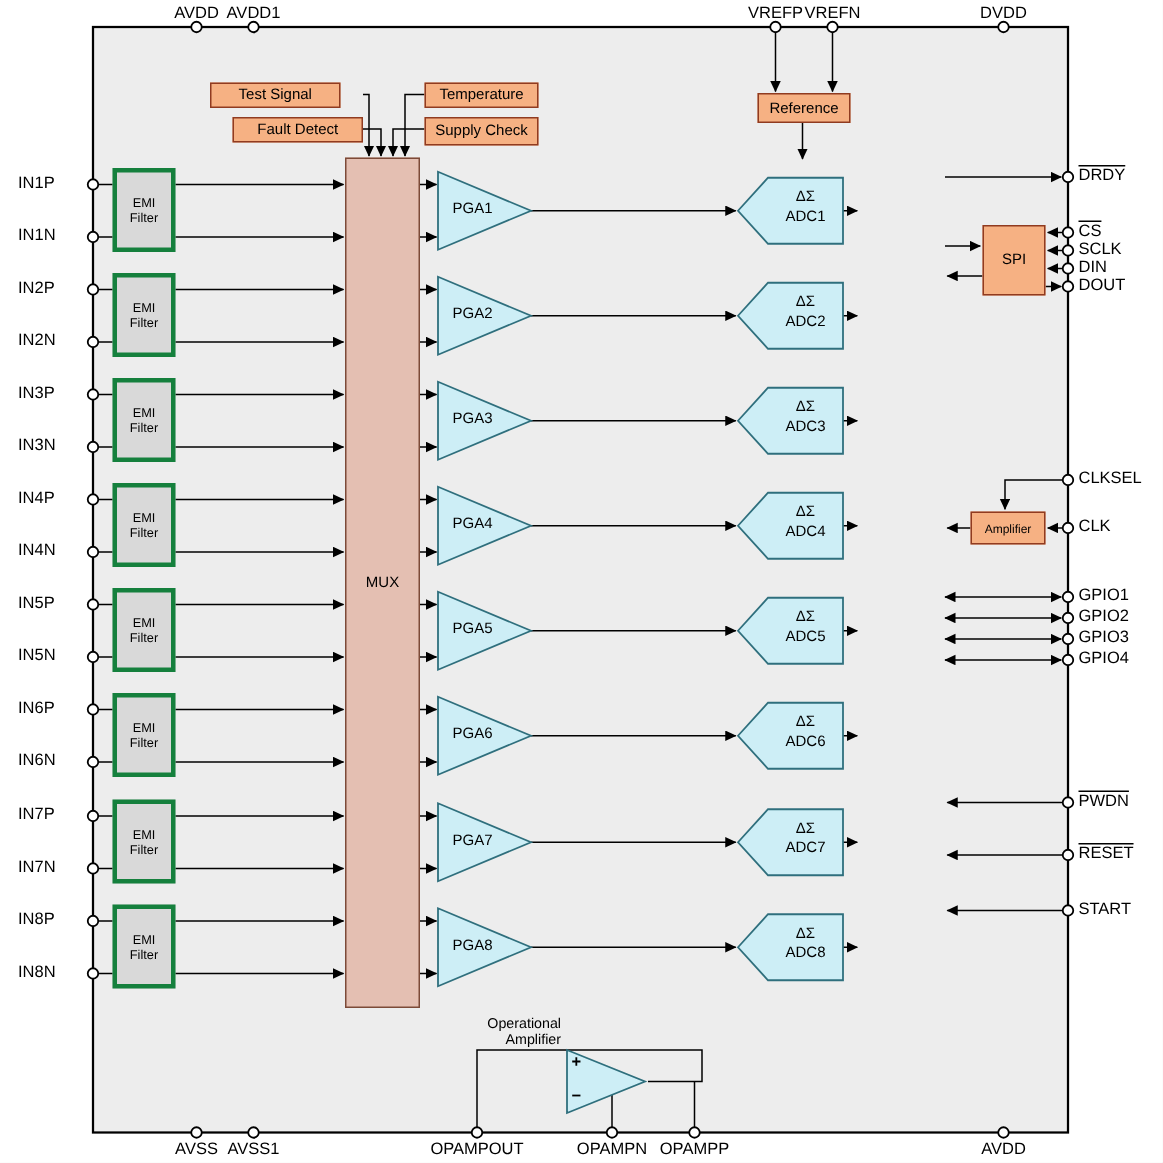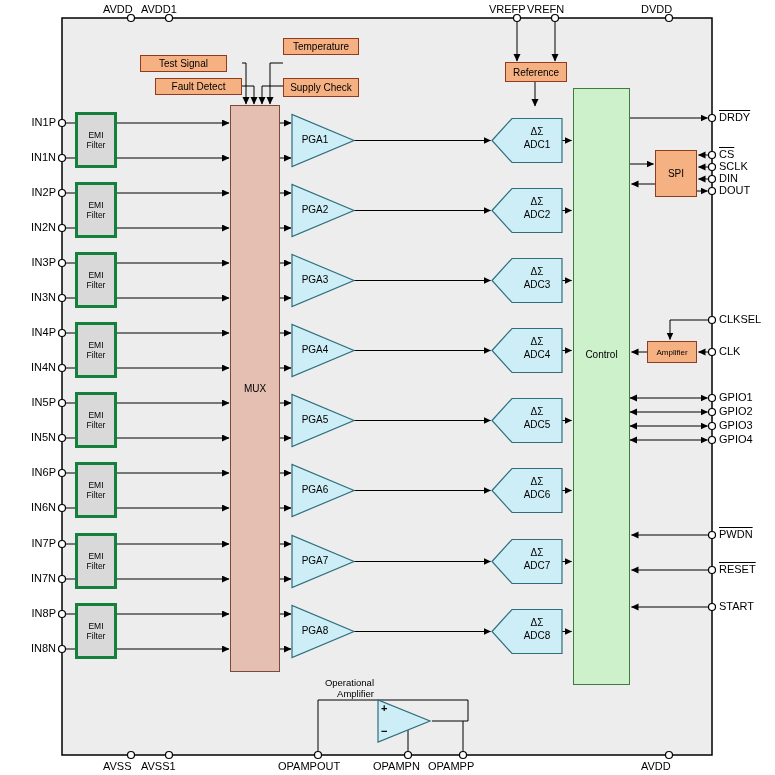--- a/index.html
+++ b/index.html
@@ -8,7 +8,7 @@
   .stage{position:absolute;top:0;left:0;width:775px;height:775px;background:#fff;overflow:hidden}
   svg.canvas{position:absolute;top:0;left:0}
   .lbl{position:absolute;font-size:11px;line-height:13px;white-space:nowrap}
-  .tc{text-align:left}
+  .tc{text-align:center}
   .tr{text-align:right}
   .ov{text-decoration:overline}
   .blk{position:absolute;display:flex;align-items:center;justify-content:center;text-align:center}

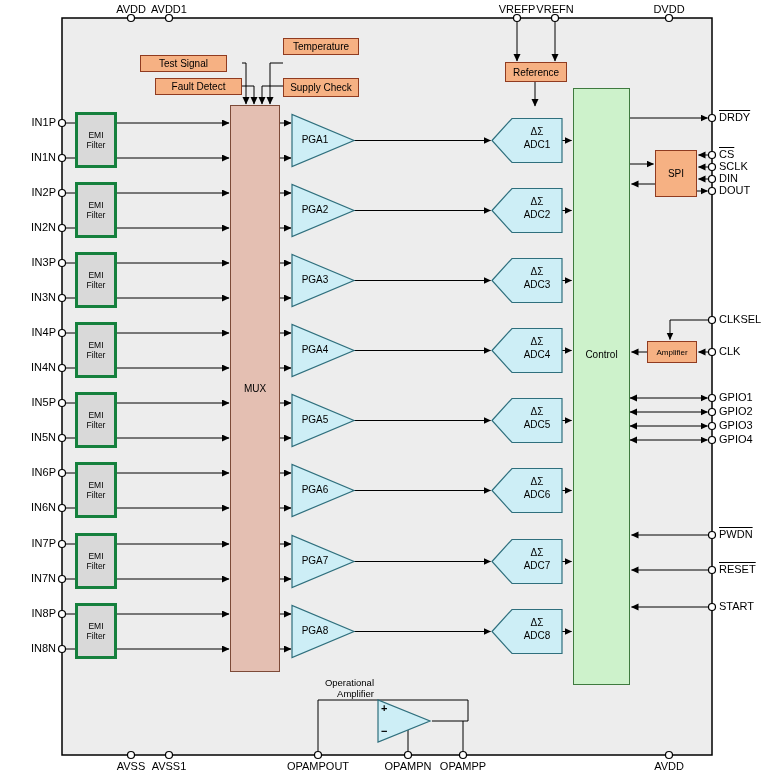--- a/index.html
+++ b/index.html
@@ -199,7 +199,7 @@
   <div class="blk orange" style="left:155px;top:78px;width:87px;height:17px">
       <span>Fault Detect</span>
     </div>
-  <div class="blk orange" style="left:283px;top:38px;width:76px;height:17px">
+  <div class="blk orange" style="left:283px;top:55px;width:76px;height:17px">
       <span>Temperature</span>
     </div>
   <div class="blk orange" style="left:283px;top:78px;width:76px;height:19px">

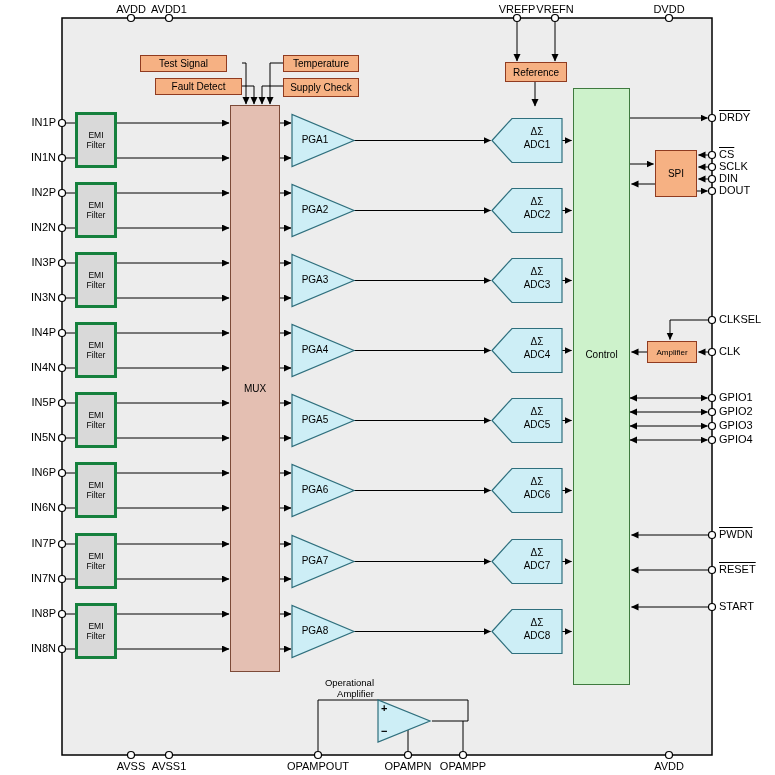--- a/index.html
+++ b/index.html
@@ -9,7 +9,7 @@
   svg.canvas{position:absolute;top:0;left:0}
   .lbl{position:absolute;font-size:11px;line-height:13px;white-space:nowrap}
   .tc{text-align:center}
-  .tr{text-align:right}
+  .tr{}
   .ov{text-decoration:overline}
   .blk{position:absolute;display:flex;align-items:center;justify-content:center;text-align:center}
   .orange{background:#f6b183;border:1px solid #903b20;font-size:10px}

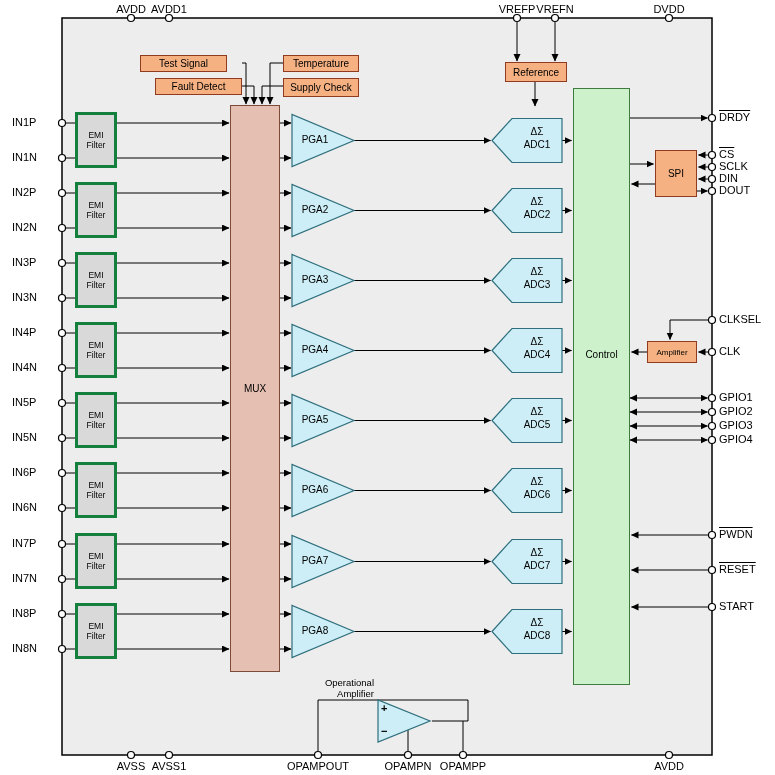--- a/index.html
+++ b/index.html
@@ -218,9 +218,6 @@
   <div class="blk mux">
       <span>MUX</span>
     </div>
-  <div class="blk ctrl">
-      <span>Control</span>
-    </div>
 
   <div class="blk emi" style="top:112px">
       <span>EMI</span>

